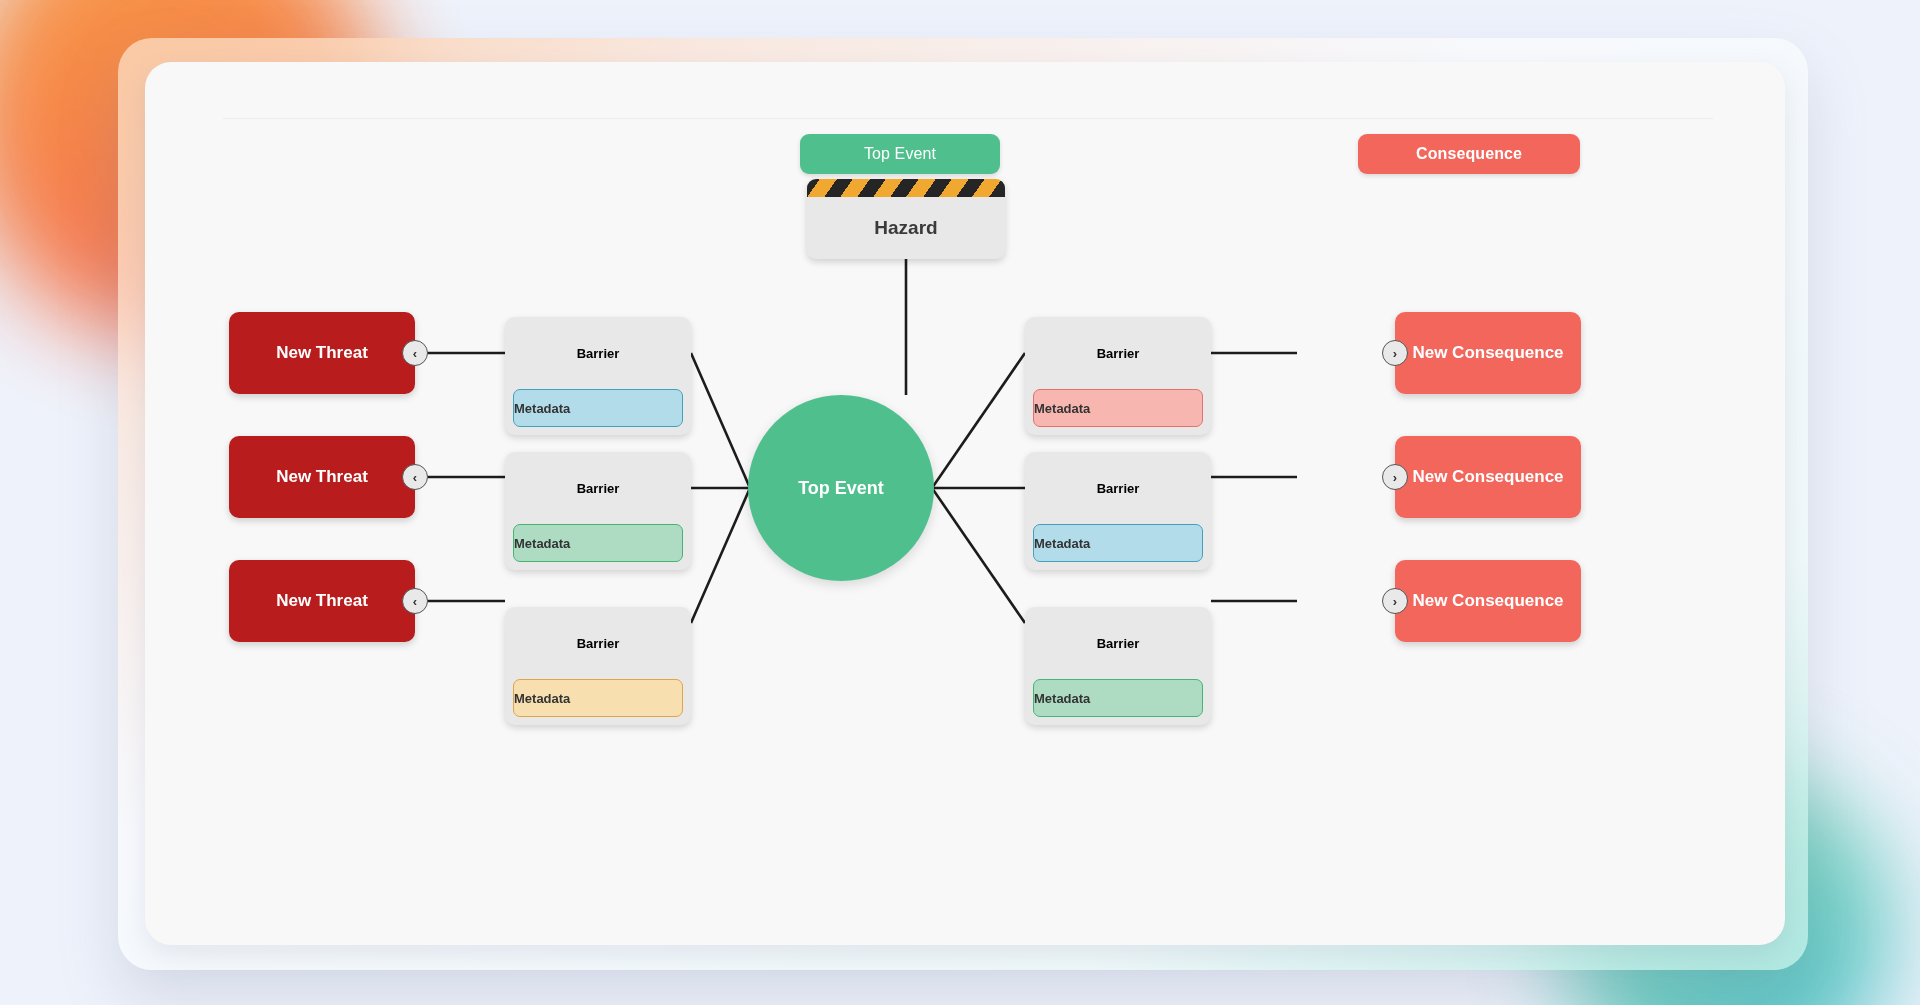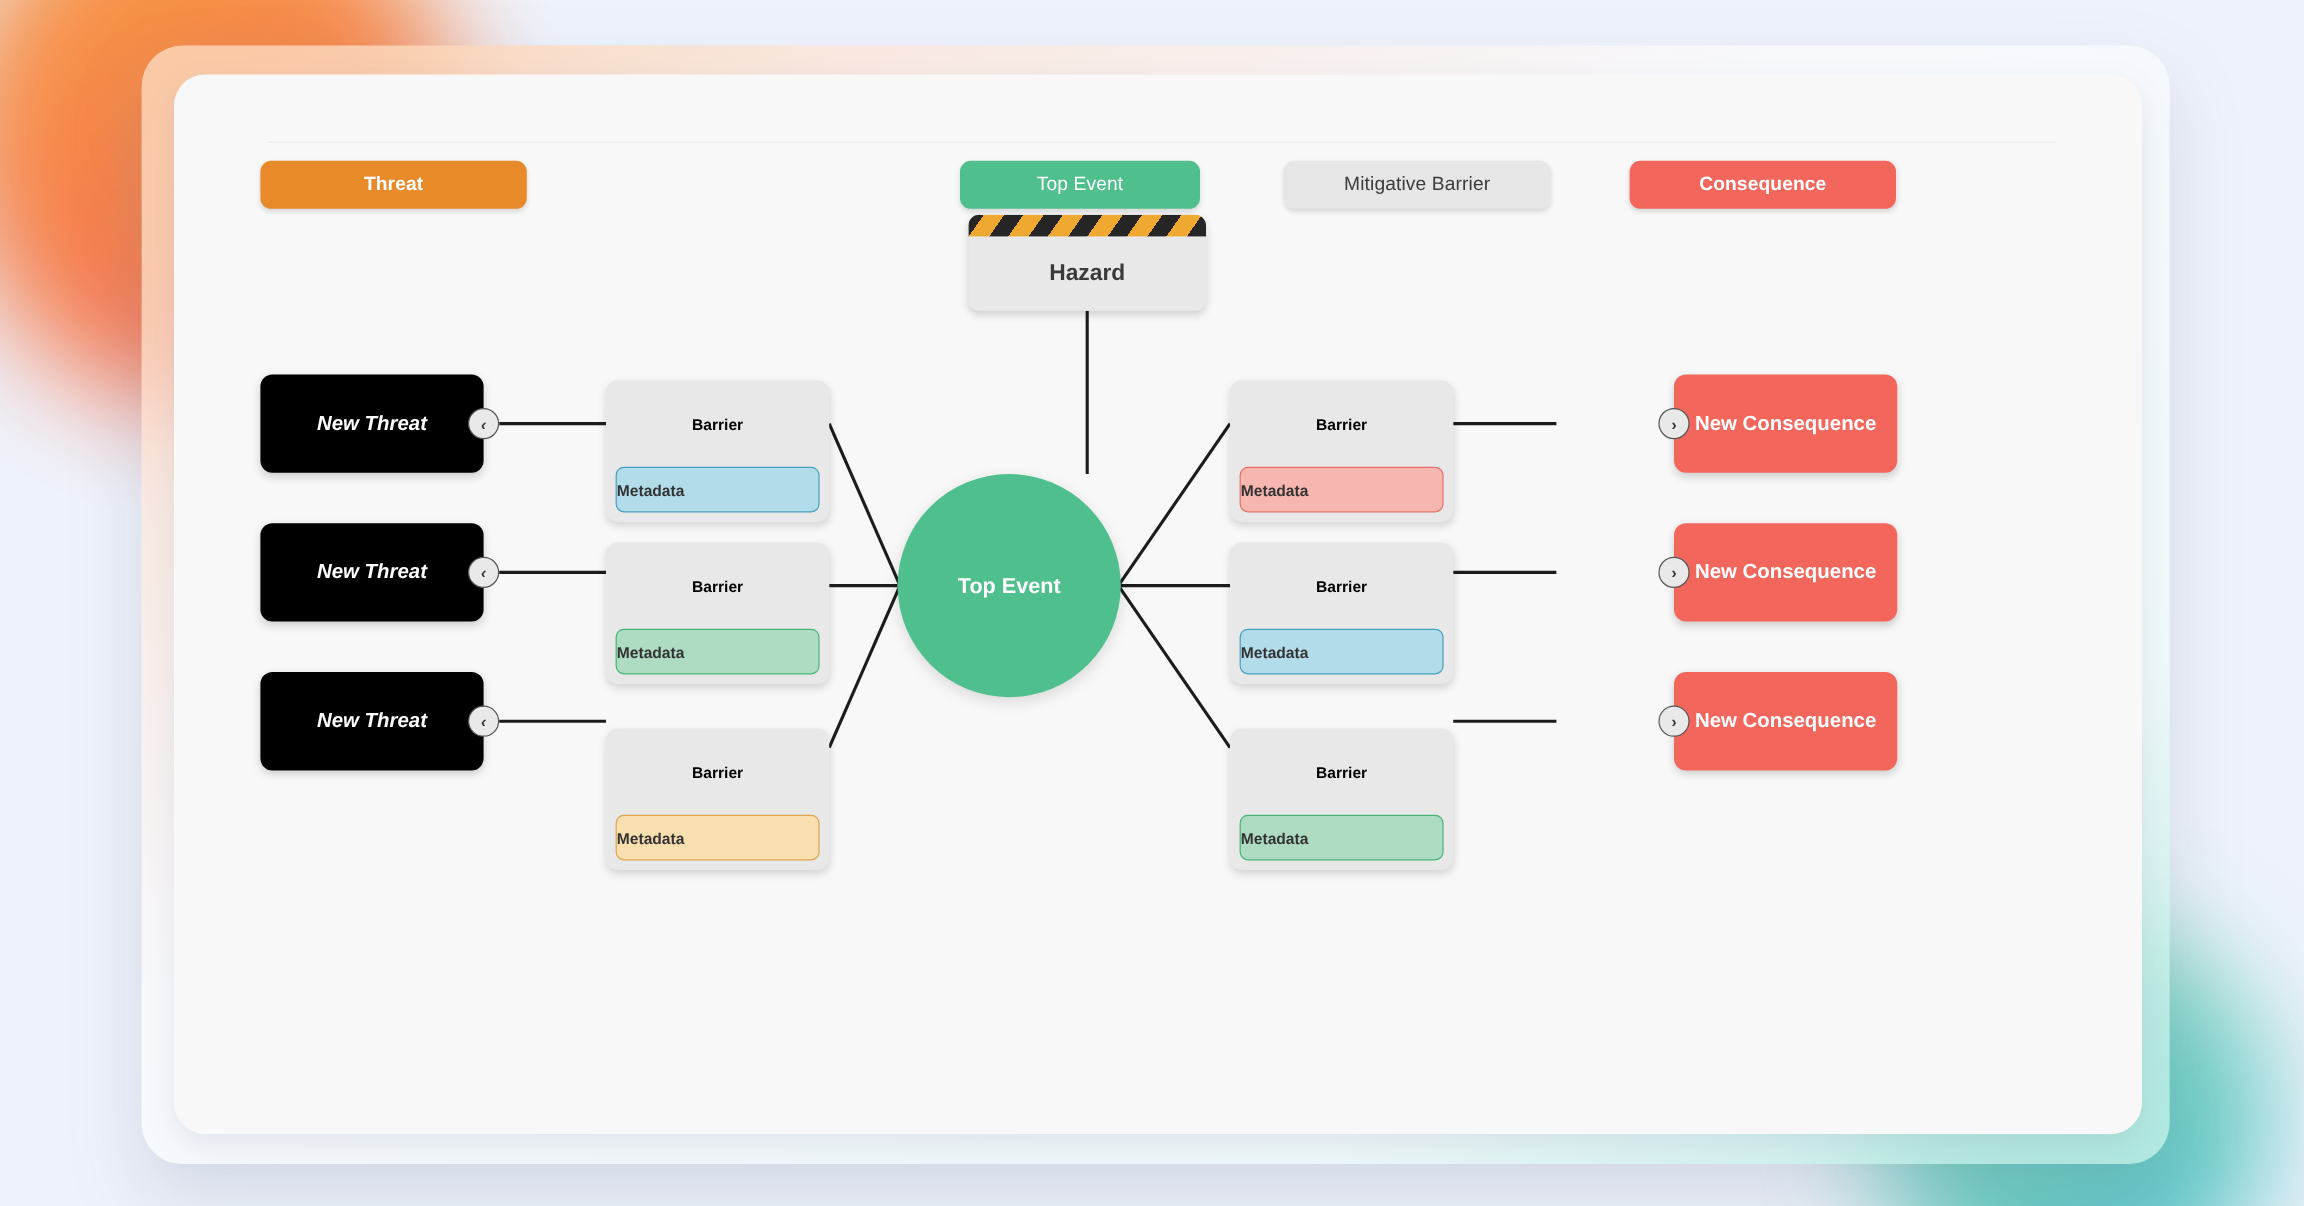--- a/index.html
+++ b/index.html
@@ -185,9 +185,6 @@
 
   <div class="top-rule"></div>
 
-  <div class="chip chip-threat">
-    <span>Threat</span>
-  </div>
   <div class="chip chip-top">
     <span>Top Event</span>
   </div>

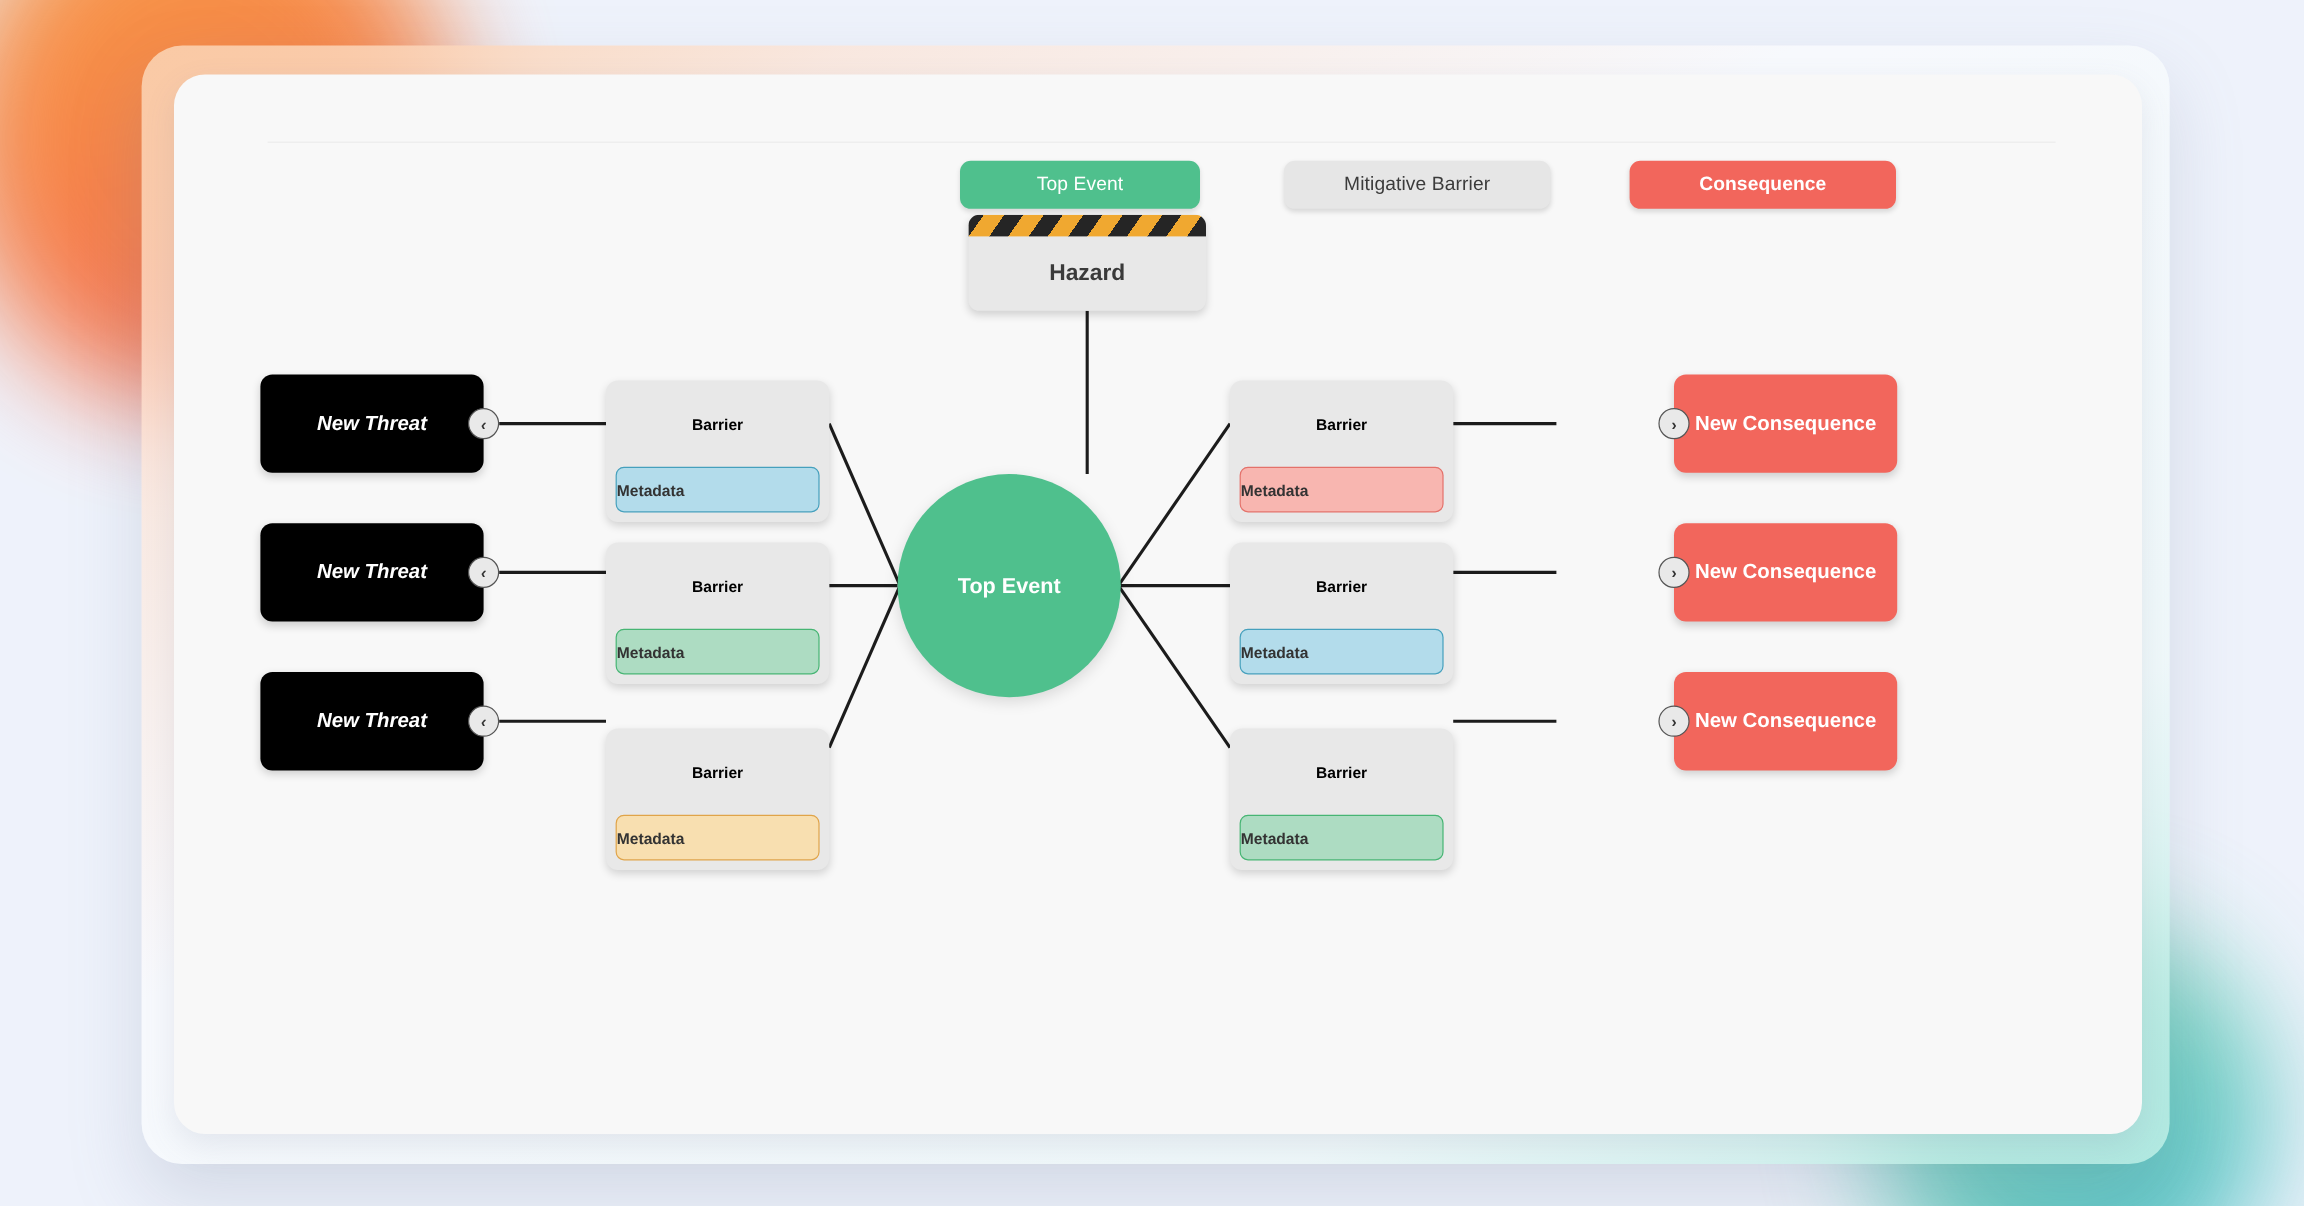--- a/index.html
+++ b/index.html
@@ -188,9 +188,6 @@
   <div class="chip chip-top">
     <span>Top Event</span>
   </div>
-  <div class="chip chip-mit">
-    <span>Mitigative Barrier</span>
-  </div>
   <div class="chip chip-cons">
     <span>Consequence</span>
   </div>

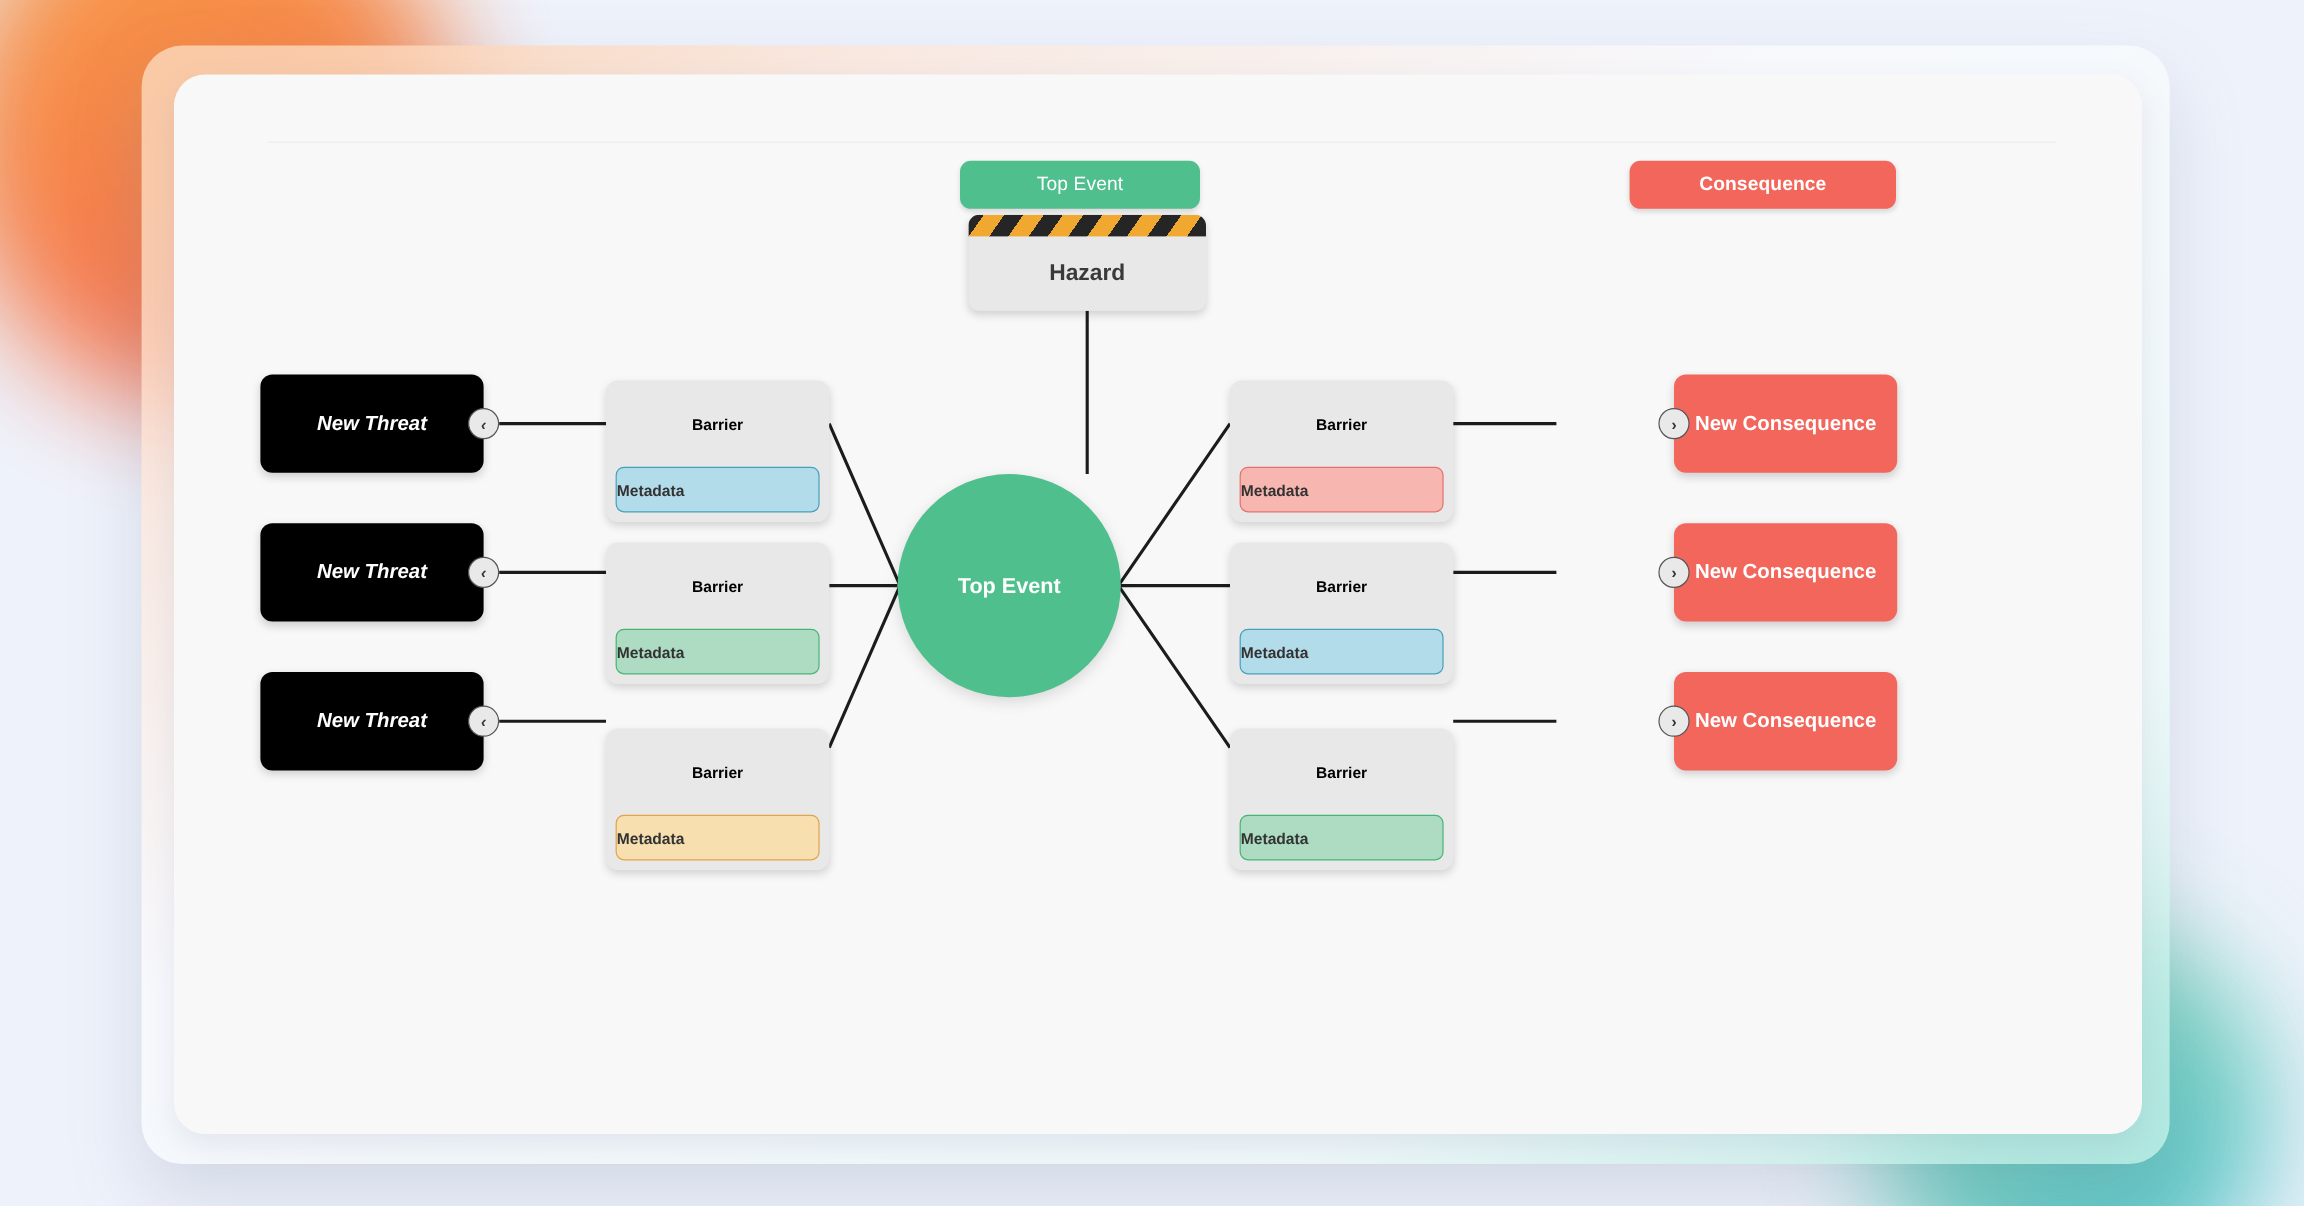--- a/index.html
+++ b/index.html
@@ -119,7 +119,7 @@
     color: #fff; font-size: 17px; font-weight: bold;
     box-shadow: 0 3px 7px rgba(0,0,0,.17);
   }
-  .pill-threat { left: 72px;   background: #000000; font-style: italic; }
+  .pill-threat { left: 84px;   background: #b91c1c; }
   .pill-cons   { left: 1250px; background: #f2665c; }
 
   

